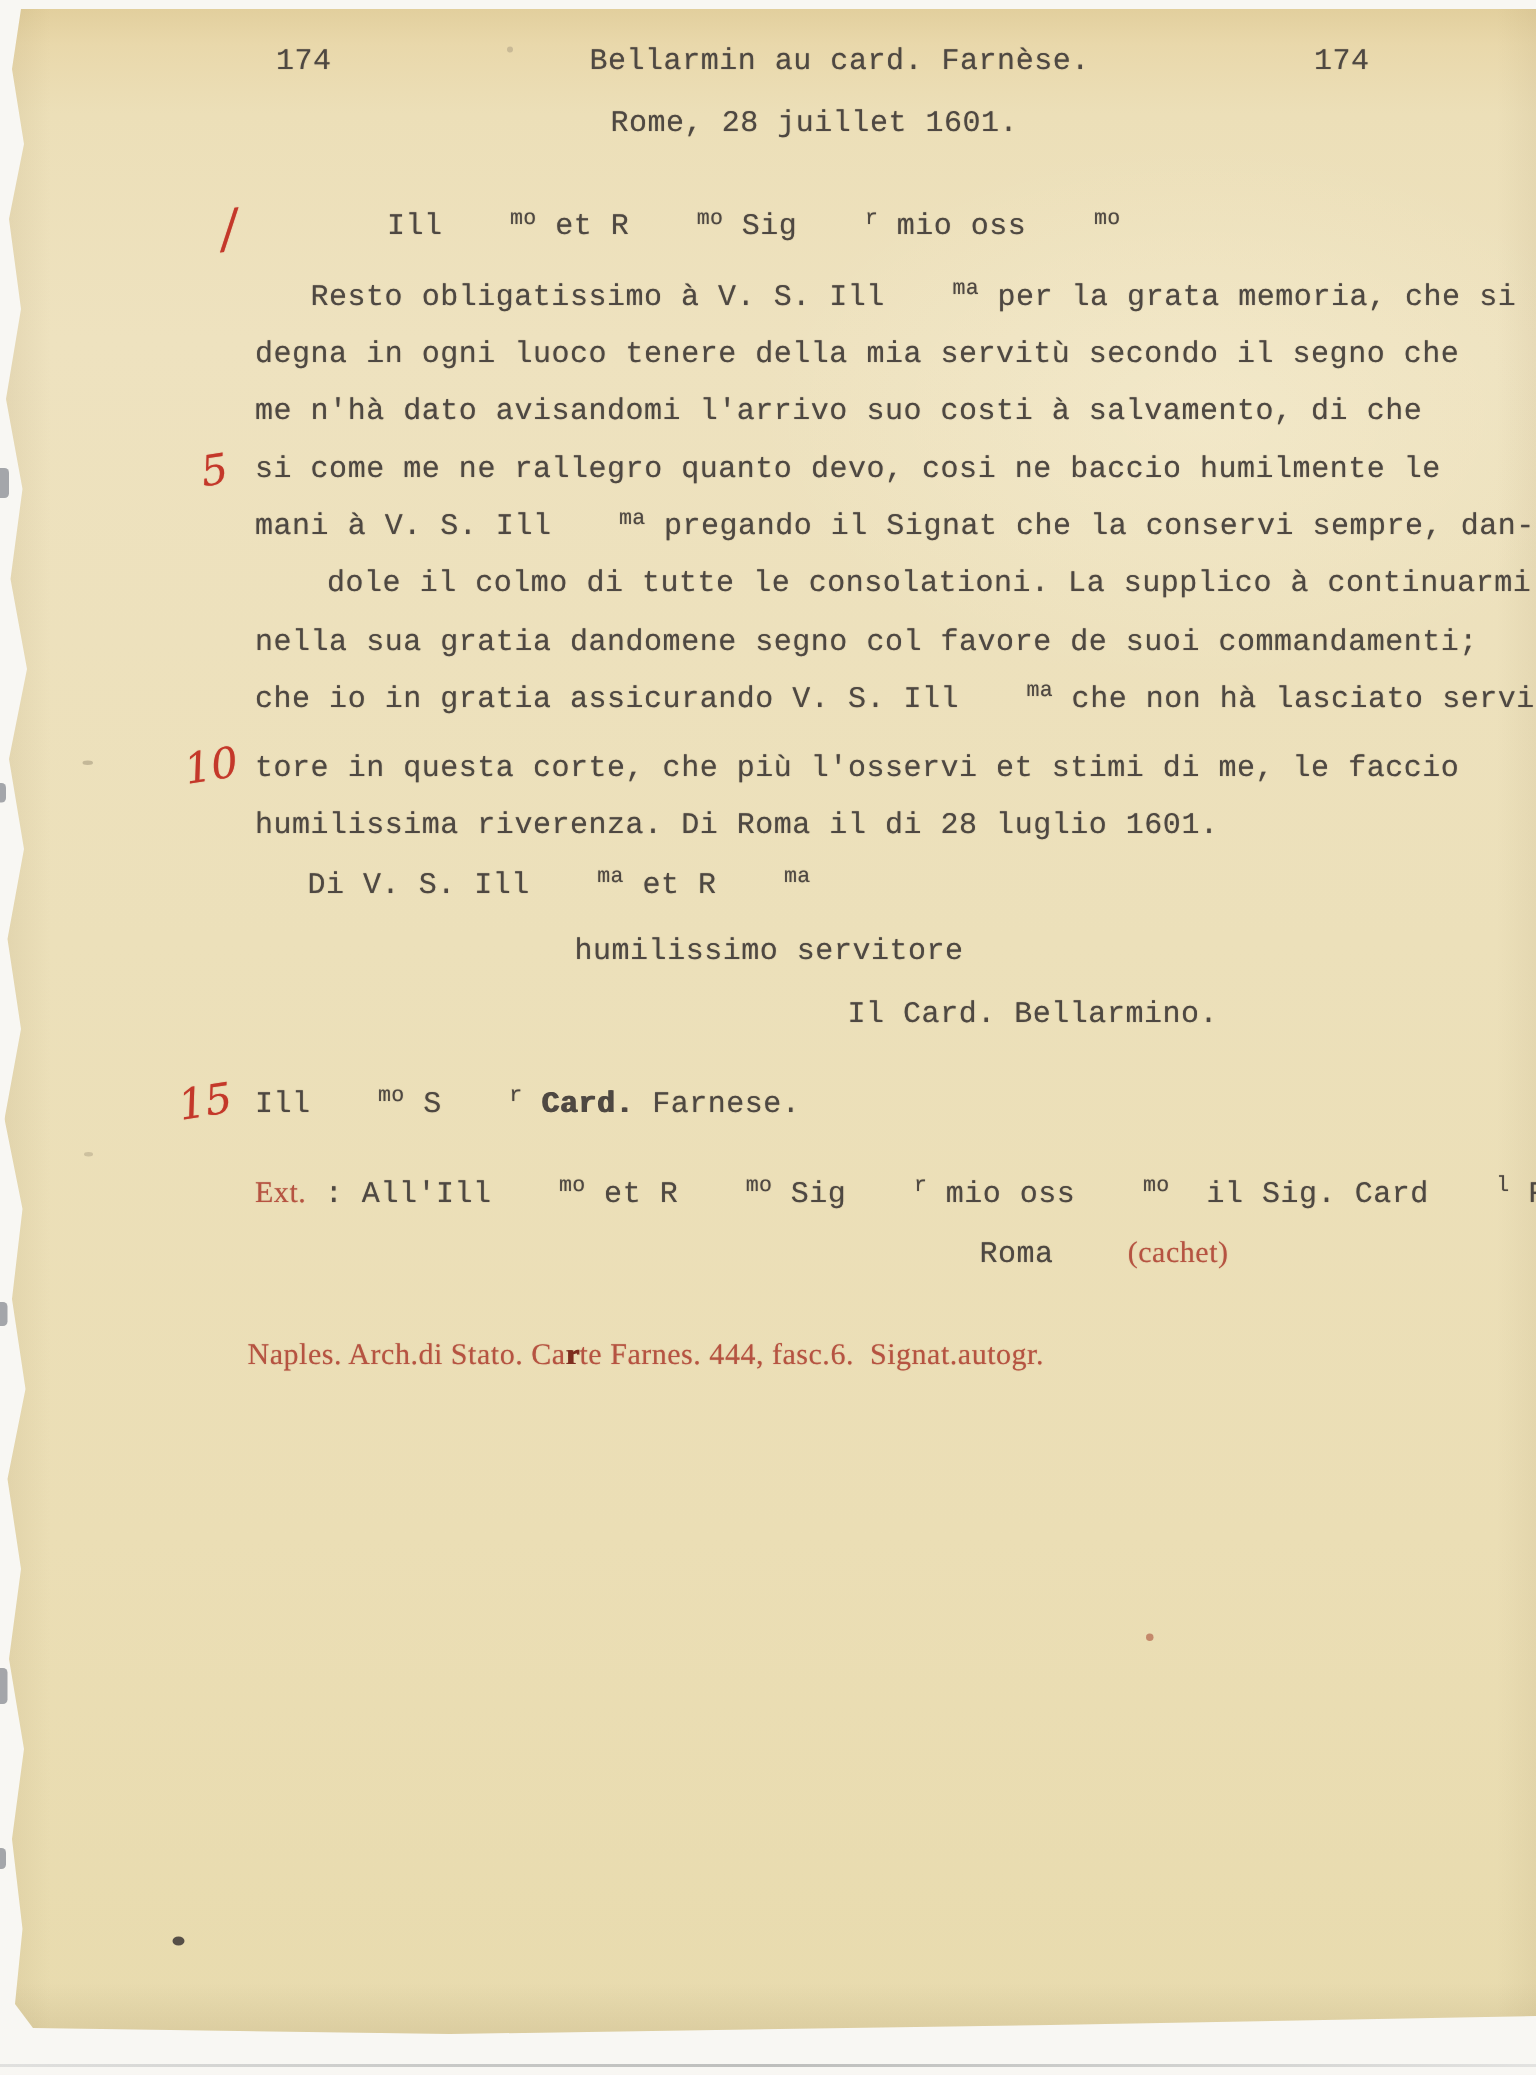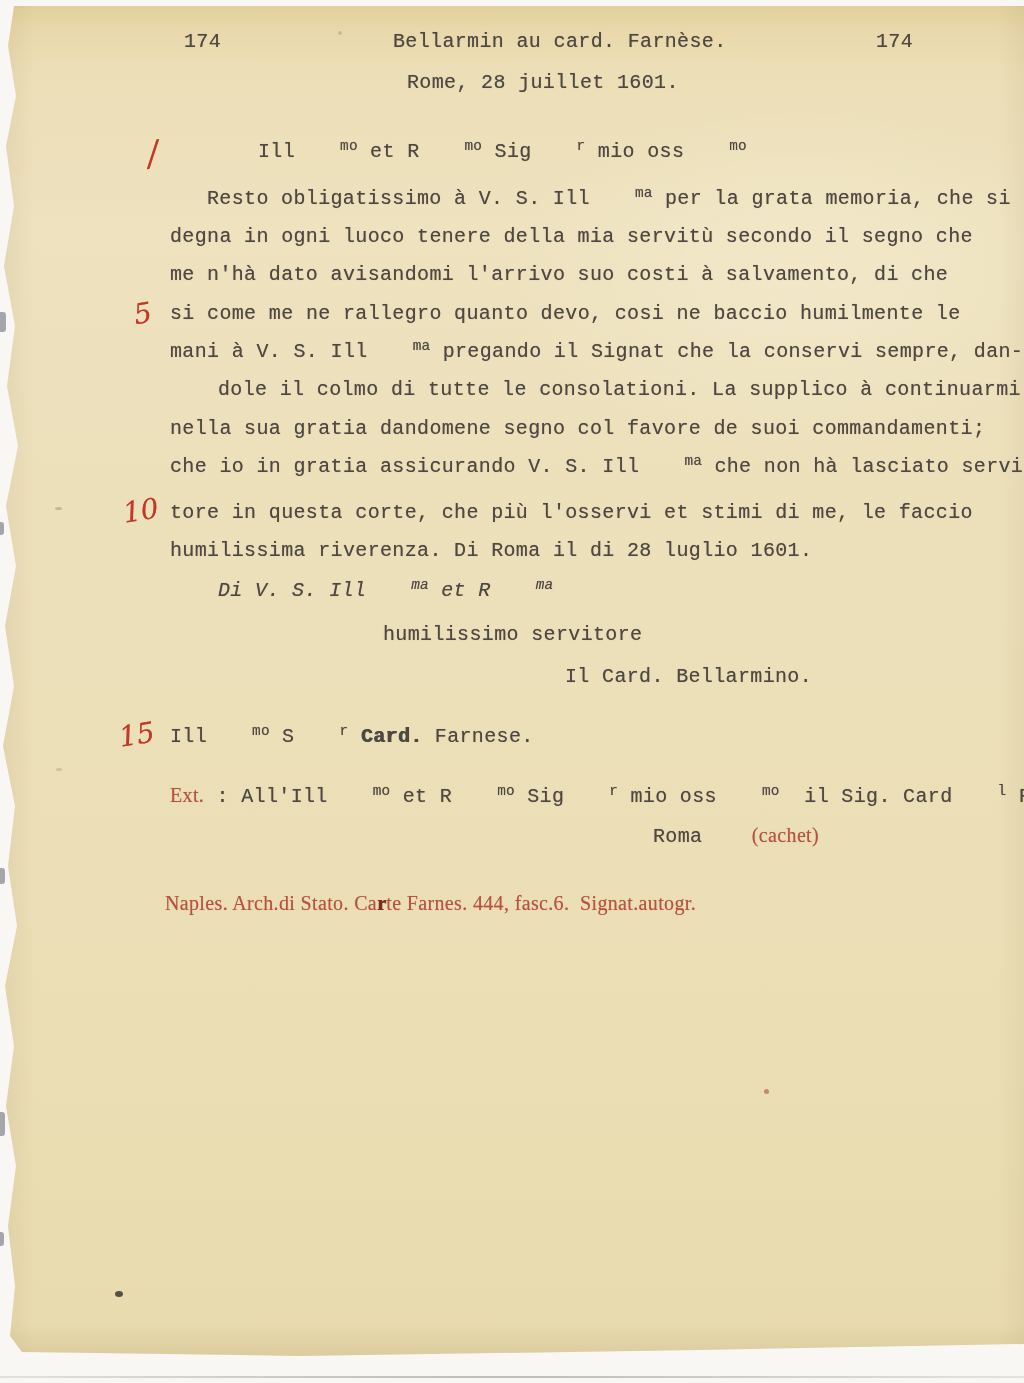--- a/index.html
+++ b/index.html
@@ -80,7 +80,7 @@
   <div class="tw" style="top:455px;left:170px;"><span>che io in gratia assicurando V. S. Ill</span><sup>ma</sup><span> che non hà lasciato servi-</span></div>
   <div class="tw" style="top:501px;left:170px;"><span>tore in questa corte, che più l'osservi et stimi di me, le faccio</span></div>
   <div class="tw" style="top:539px;left:170px;"><span>humilissima riverenza. Di Roma il di 28 luglio 1601.</span></div>
-  <div class="tw" style="top:579px;left:218px;font-style:italic;"><span>Di V. S. Ill</span><sup>ma</sup><span> et R</span><sup>ma</sup></div>
+  <div class="tw" style="top:579px;left:205px;"><span>Di V. S. Ill</span><sup>ma</sup><span> et R</span><sup>ma</sup></div>
   <div class="tw" style="top:623px;left:383px;"><span>humilissimo servitore</span></div>
   <div class="tw" style="top:665px;left:565px;"><span>Il Card. Bellarmino.</span></div>
   <div class="tw" style="top:725px;left:170px;"><span>Ill</span><sup>mo</sup><span> S</span><sup>r</sup><span> </span><span class="overstrike">Card.</span><span> Farnese.</span></div>

